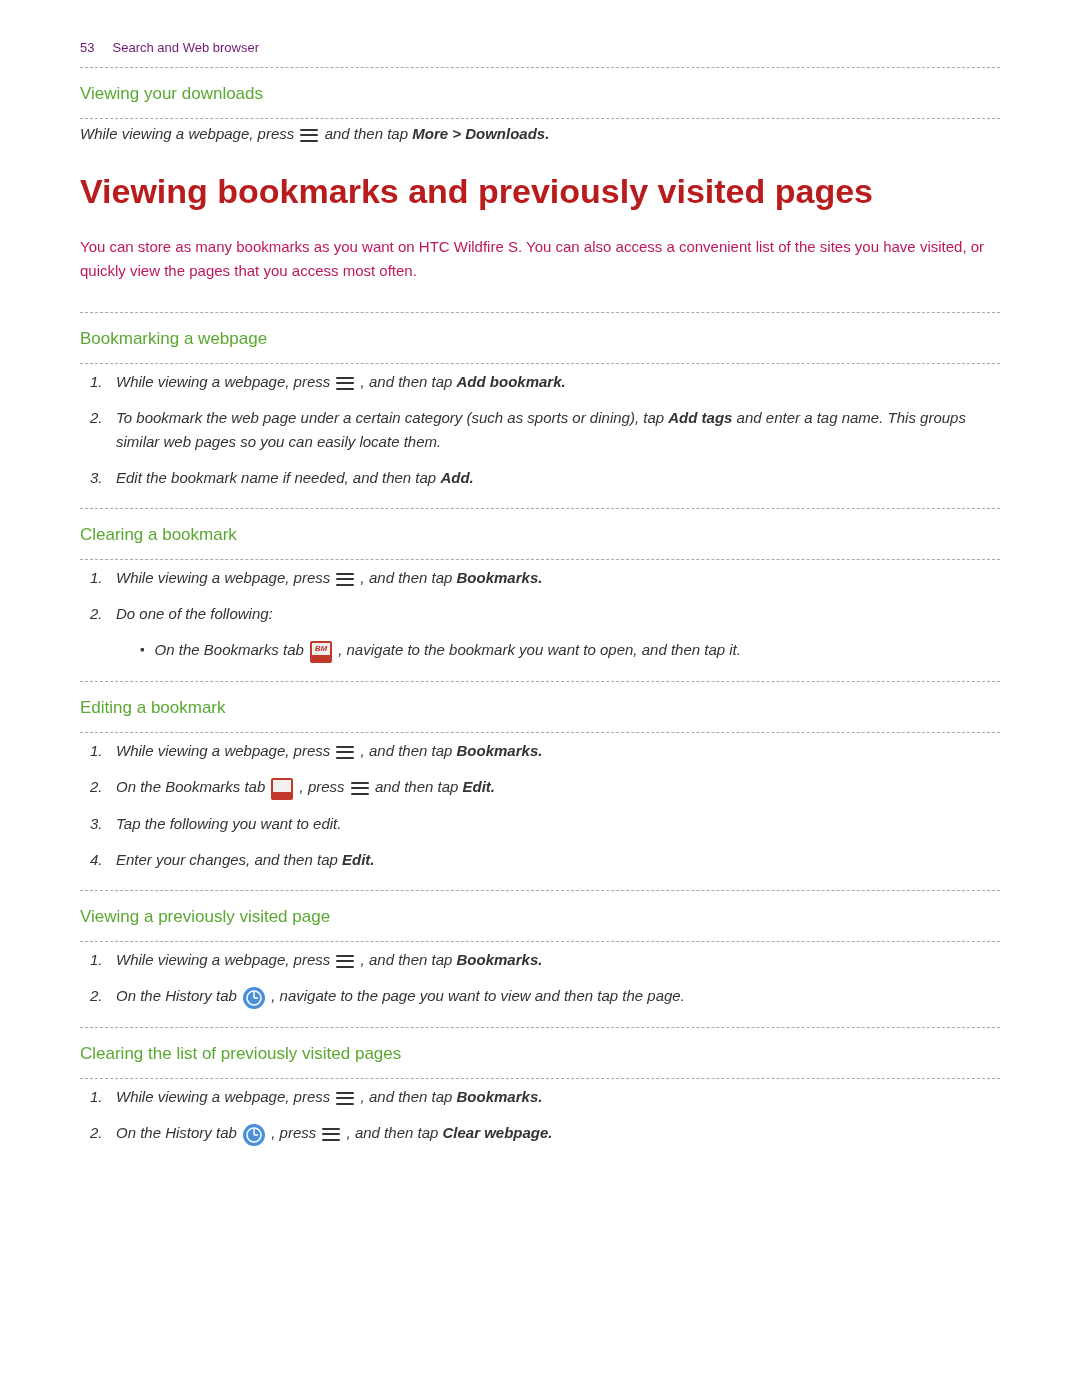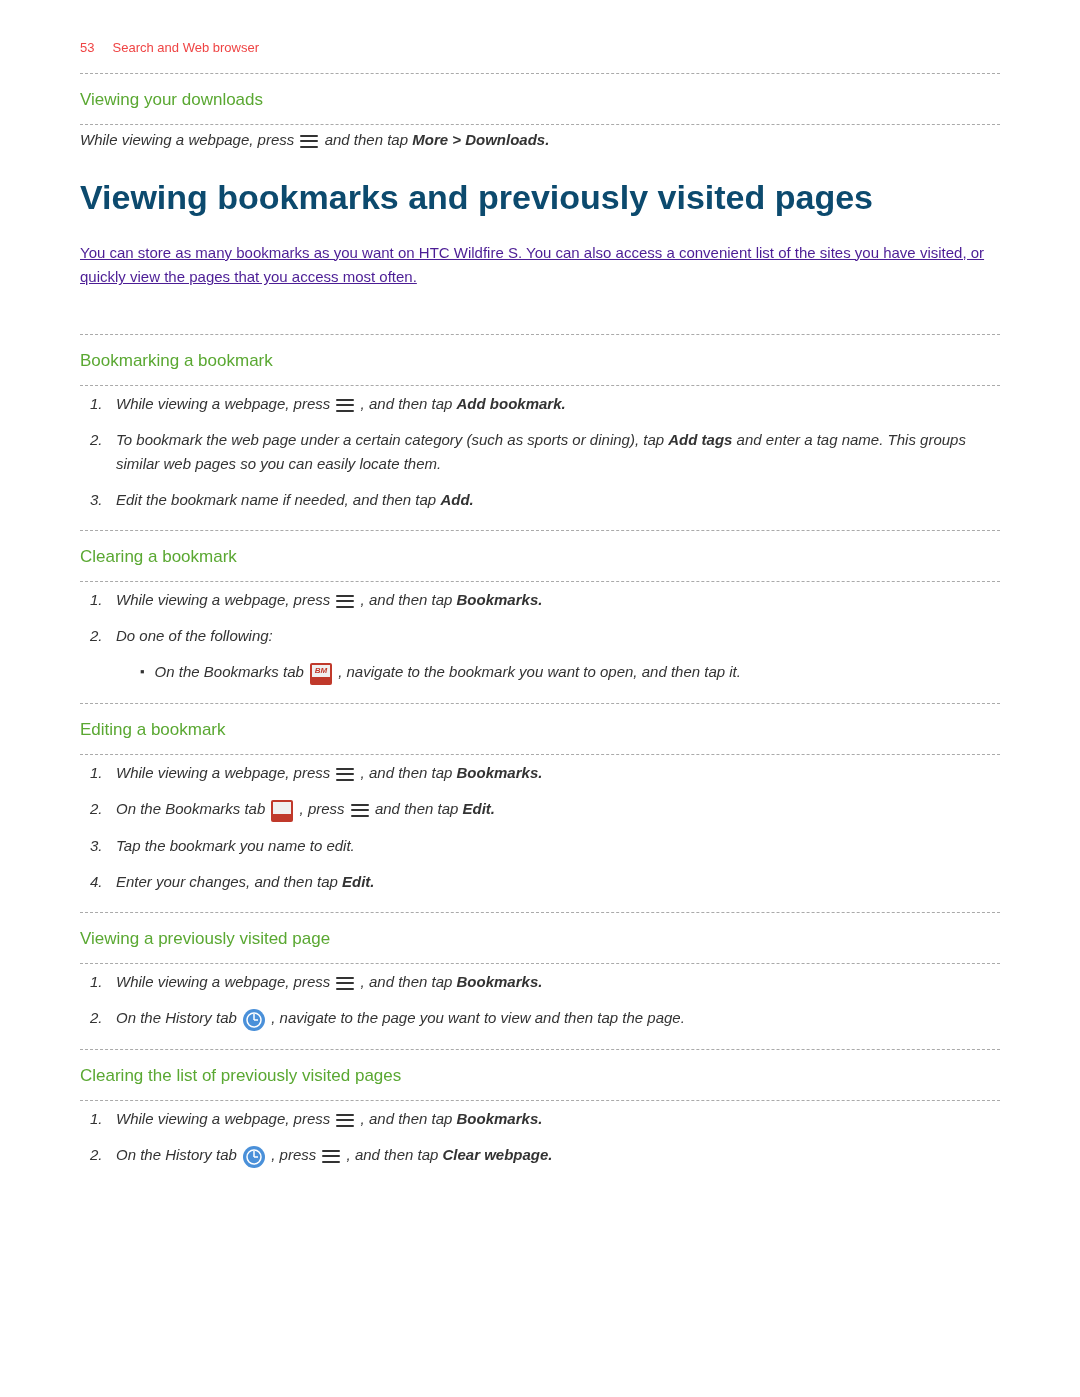--- a/index.html
+++ b/index.html
@@ -20,8 +20,8 @@
 
     .page-header {
       font-size: 13px;
-      color: #ef4444;
-      margin-bottom: 18px;
+      color: #701a75;
+      margin-bottom: 12px;
     }
 
     .divider {

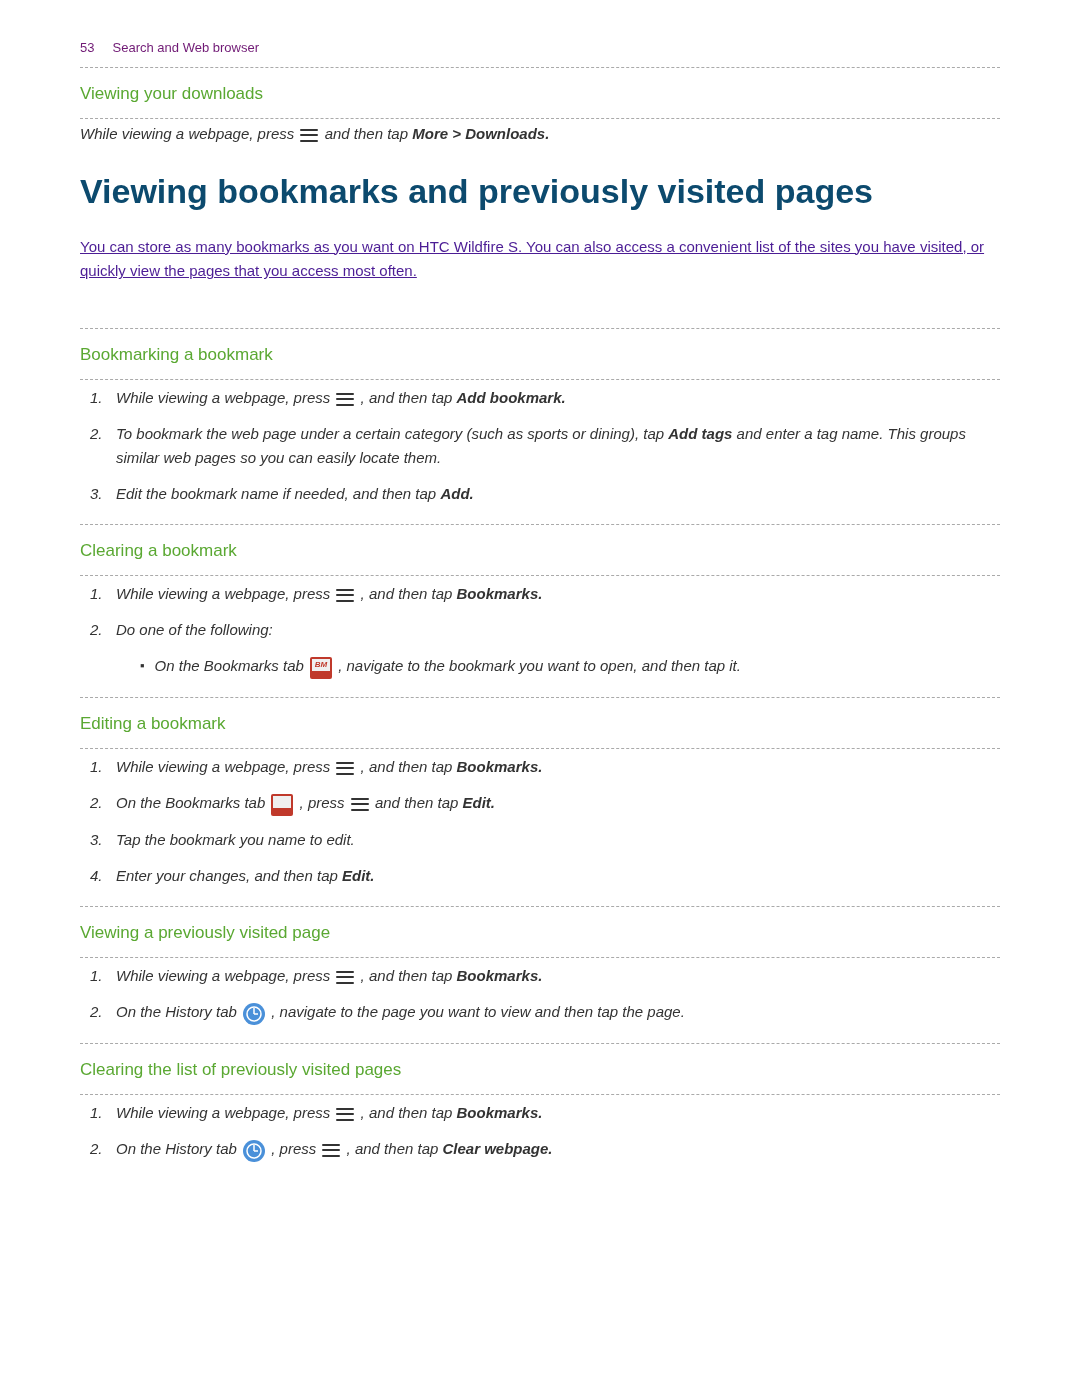--- a/index.html
+++ b/index.html
@@ -39,7 +39,7 @@
     }
 
     .main-title {
-      color: #0c4a6e;
+      color: #b91c1c;
       font-size: 34px;
       font-weight: bold;
       margin: 28px 0 22px 0;

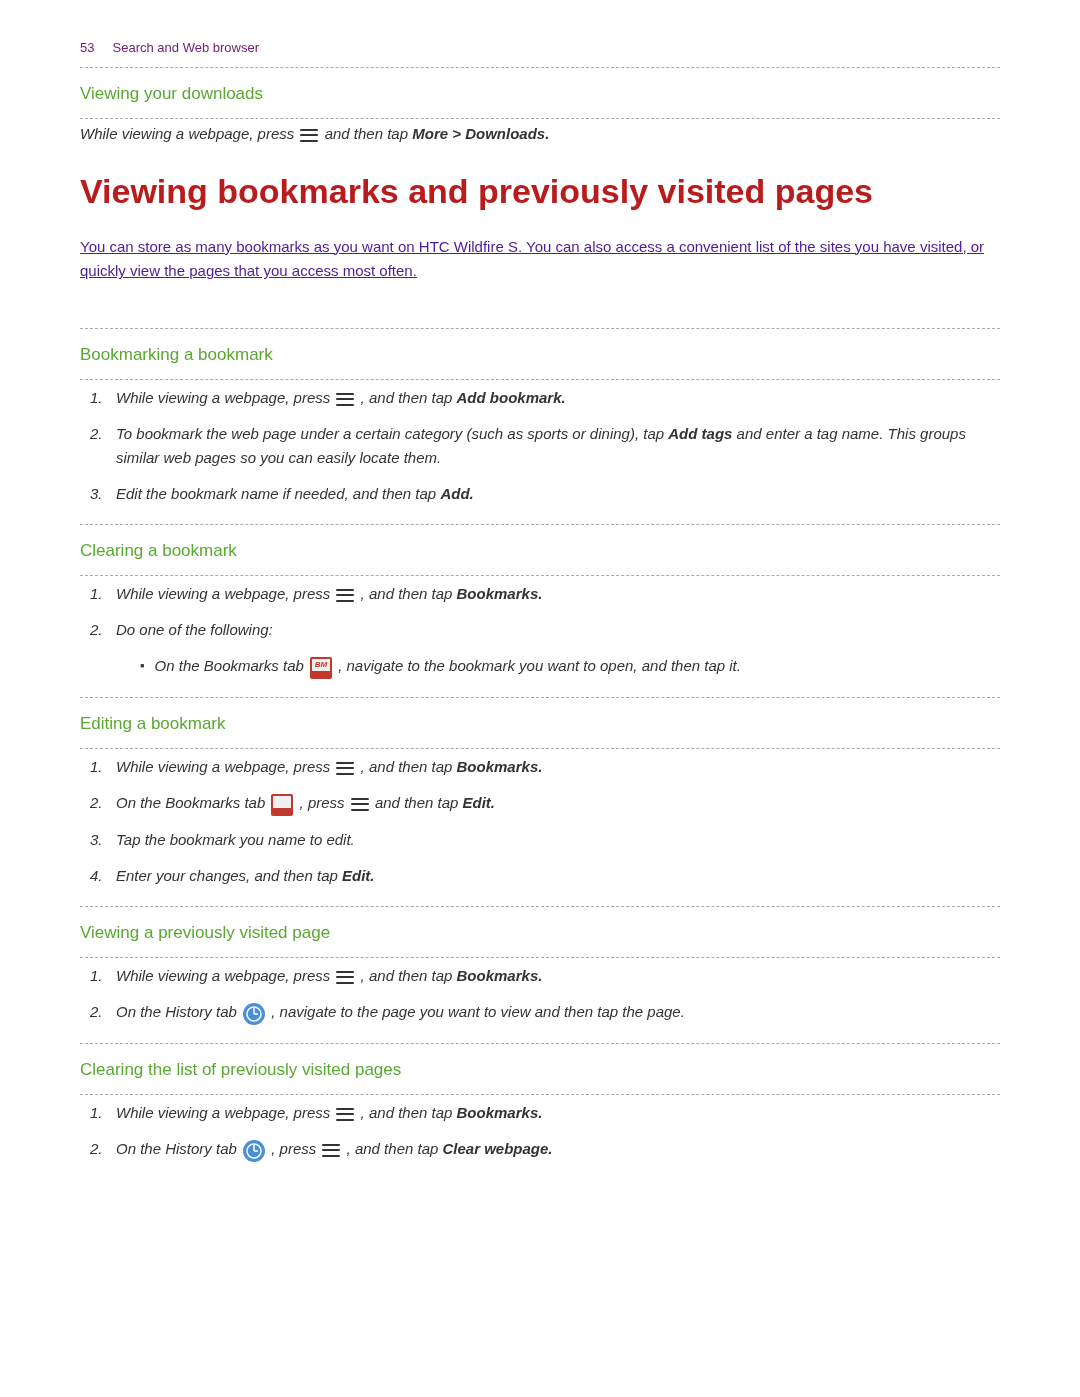--- a/index.html
+++ b/index.html
@@ -48,10 +48,9 @@
 
     .intro-text {
       font-size: 15px;
-      color: #4c1d95;
+      color: #be185d;
       line-height: 1.65;
-      margin-bottom: 44px;
-      text-decoration: underline;
+      margin-bottom: 28px;
     }
 
     .section {

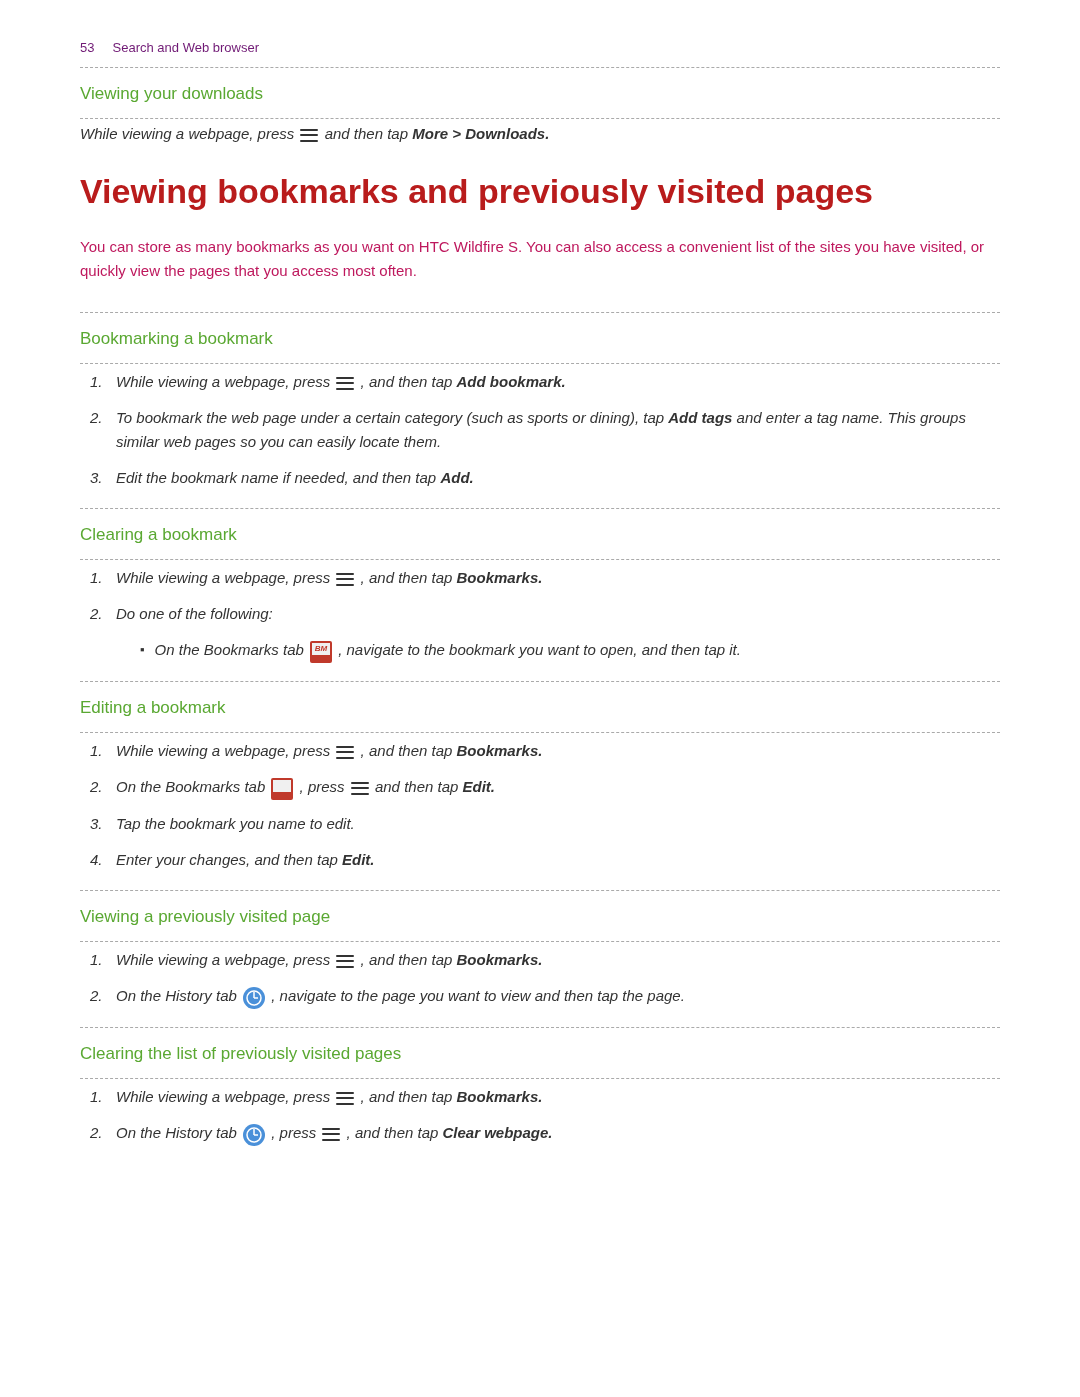--- a/index.html
+++ b/index.html
@@ -170,7 +170,7 @@
 <hr class="divider">
 
 <div class="section">
-  <div class="section-title">Bookmarking a bookmark</div>
+  <div class="section-title">Bookmarking a webpage</div>
   <hr class="divider">
   <div class="section-content">
     <ol class="ordered-list">

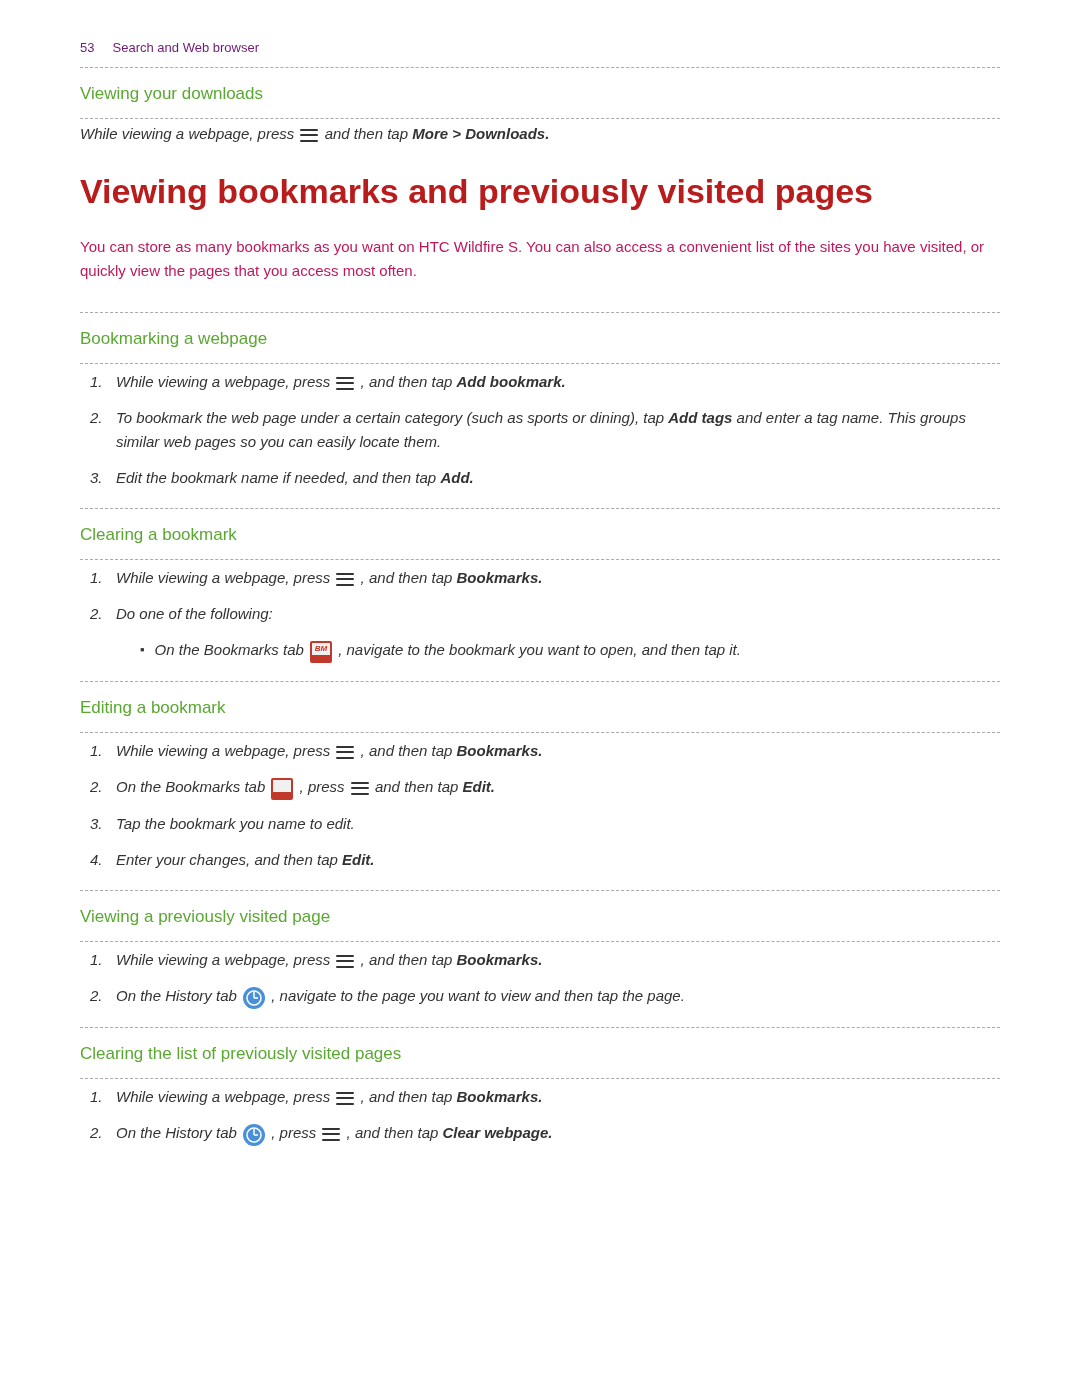--- a/index.html
+++ b/index.html
@@ -291,7 +291,7 @@
       <li>
         <span class="num">3.</span>
         <span class="text">
-          Tap the bookmark you name to edit.
+          Tap the following you want to edit.
         </span>
       </li>
       <li>

